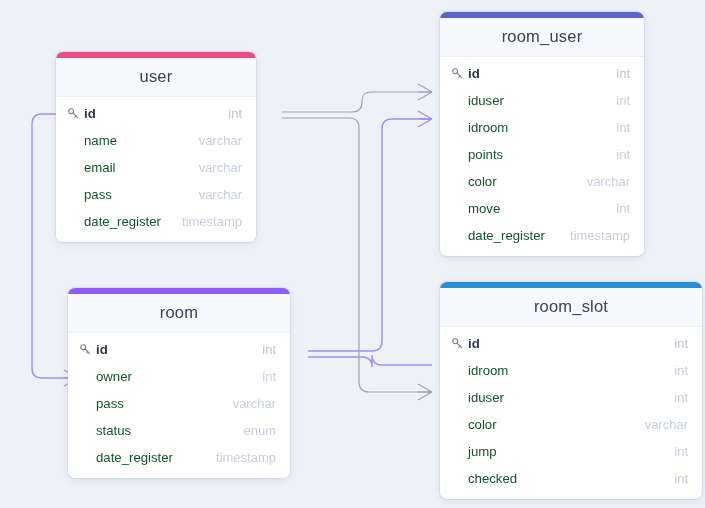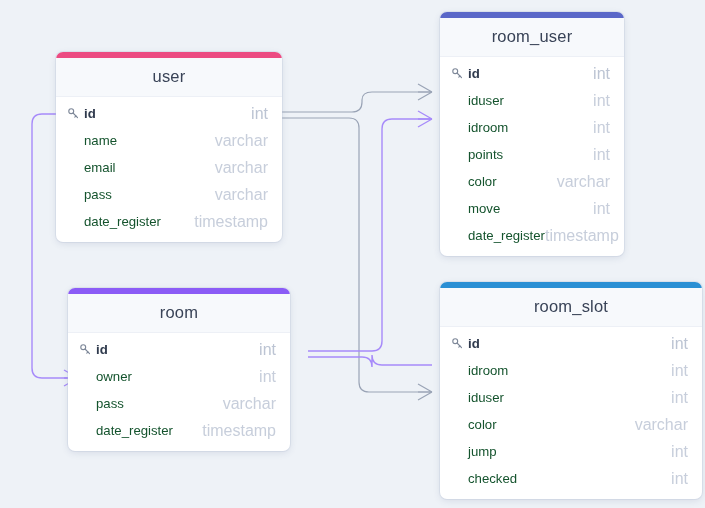--- a/index.html
+++ b/index.html
@@ -108,7 +108,7 @@
         </div>
       </div>
   </div>
-    <div class="table" style="left: 440px; top: 12px; width: 184px;">
+    <div class="table" style="left: 440px; top: 12px; width: 204px;">
     <div class="accent" style="background: rgb(90, 103, 200);"></div>
     <div class="tbl-title">room_user</div>
     <div class="rows">

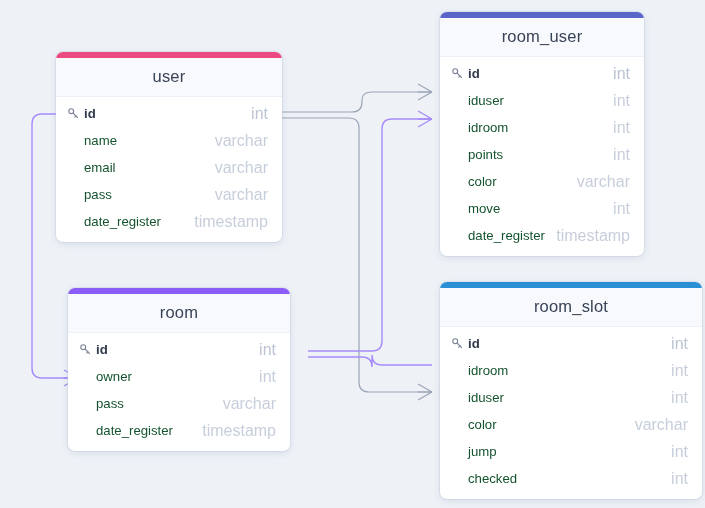--- a/index.html
+++ b/index.html
@@ -69,7 +69,7 @@
     <path d="M432 365 L432 365" stroke="#a78bfa" stroke-width="1.4" fill="none"></path>
   </svg>
 
-<div class="table" style="left: 56px; top: 52px; width: 226px;">
+<div class="table" style="left: 56px; top: 52px; width: 200px;">
     <div class="accent" style="background: rgb(236, 75, 130);"></div>
     <div class="tbl-title">user</div>
     <div class="rows">

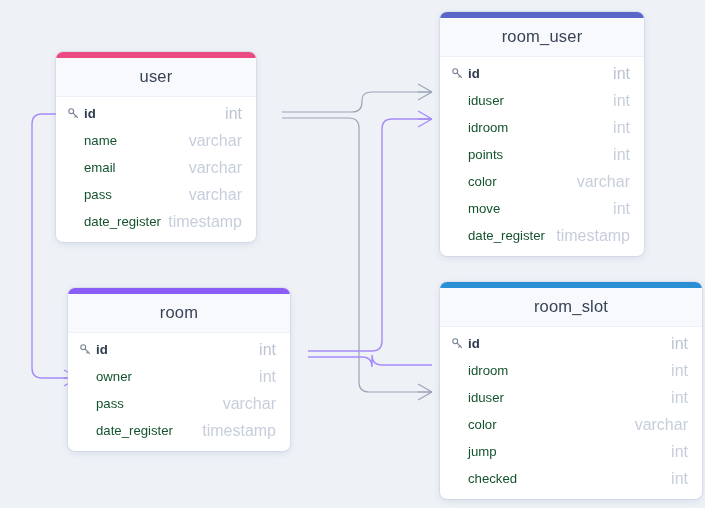--- a/index.html
+++ b/index.html
@@ -42,7 +42,7 @@
   .keyslot { width: 17px; flex: 0 0 17px; display: flex; align-items: center; }
   .fname { color: #14532d; white-space: nowrap; }
   .row.pk .fname { color: #2f3a4d; font-weight: bold; }
-  .ftype { margin-left: auto; color: #c7cedb; font-size: 16px; }
+  .ftype { margin-left: auto; color: #c7cedb; font-size: 13px; }
   .row.pk .ftype { color: #bcc4d3; }
   .key-icon { display: block; }
 </style>

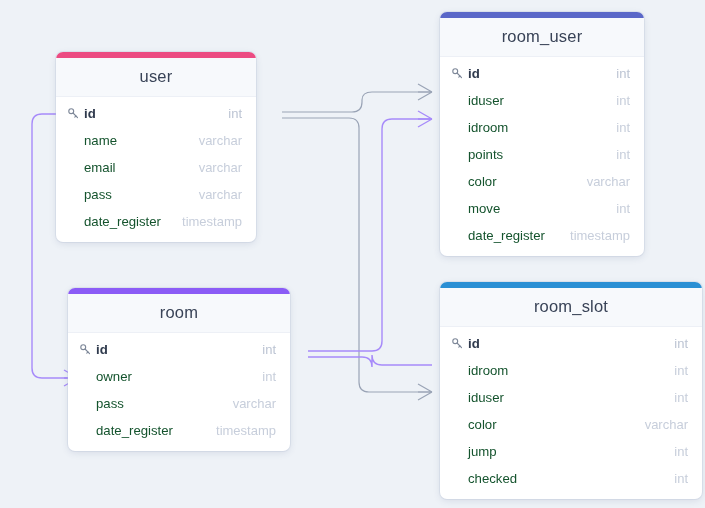--- a/index.html
+++ b/index.html
@@ -186,6 +186,11 @@
         </div>
         <div class="row">
           <span class="keyslot"></span>
+          <span class="fname">status</span>
+          <span class="ftype">enum</span>
+        </div>
+        <div class="row">
+          <span class="keyslot"></span>
           <span class="fname">date_register</span>
           <span class="ftype">timestamp</span>
         </div>

